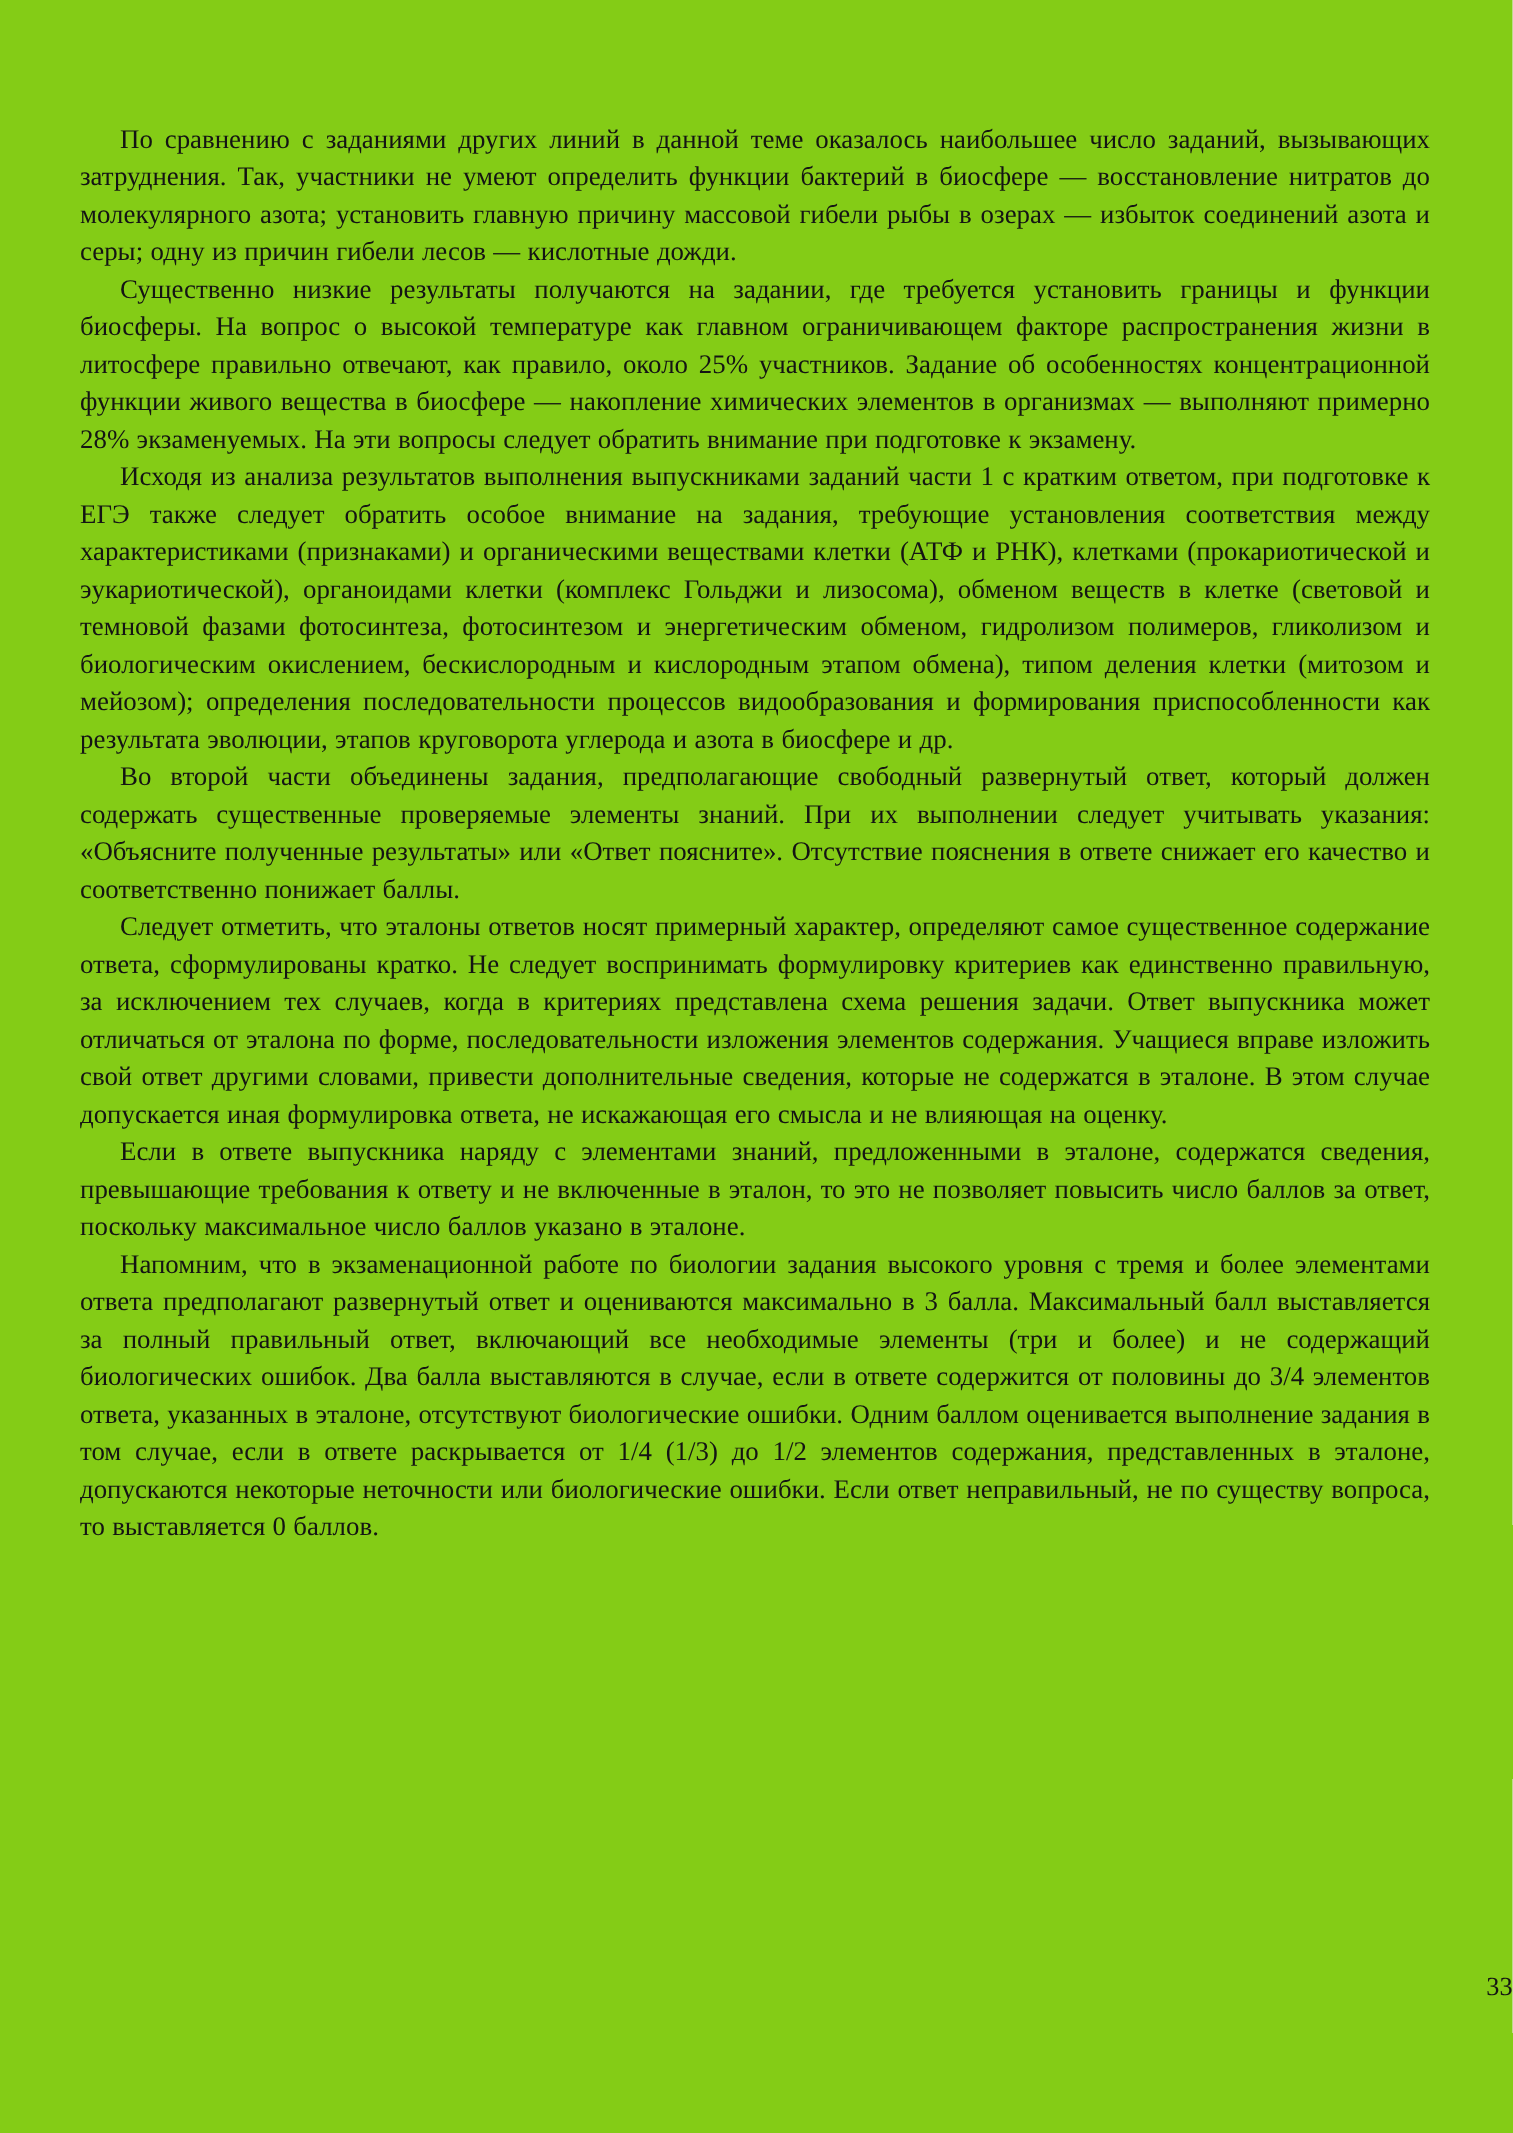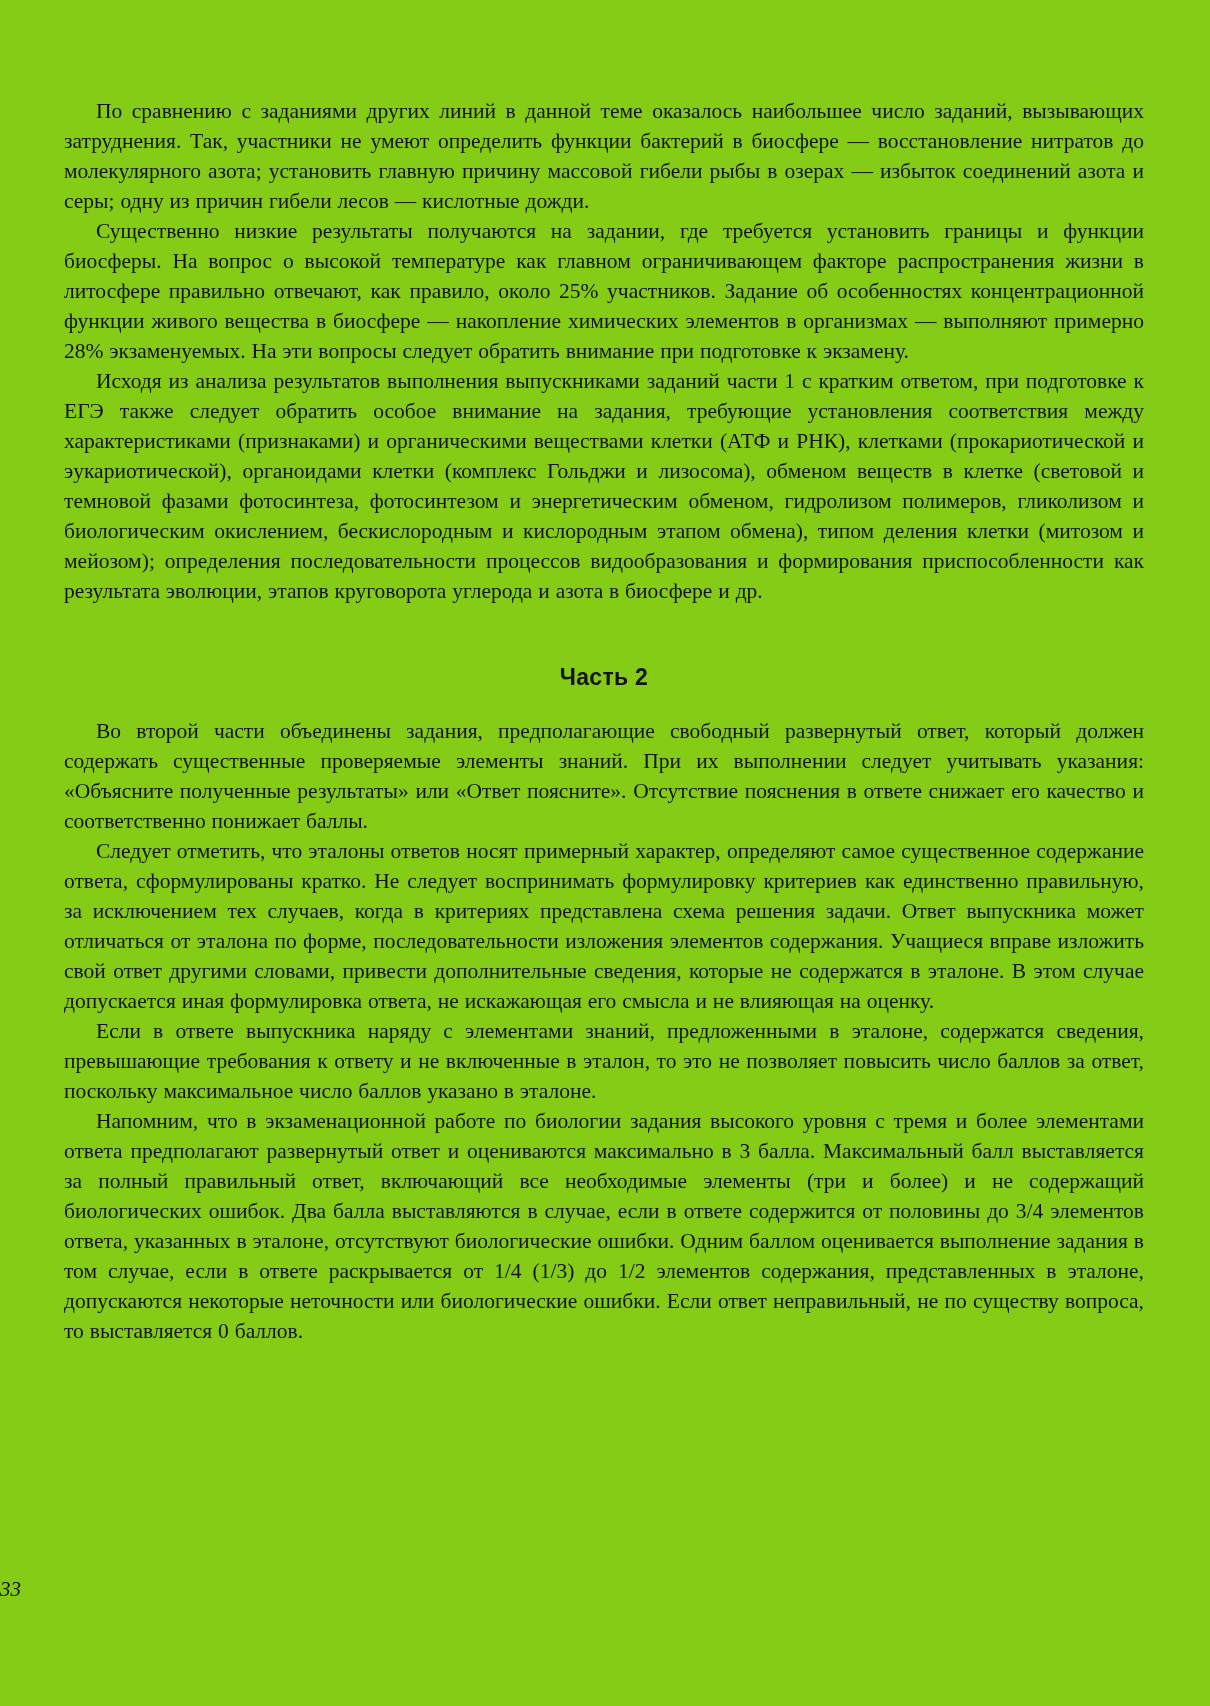--- a/index.html
+++ b/index.html
@@ -65,7 +65,6 @@
 
     <p class="body-par">Исходя из анализа результатов выполнения выпускниками заданий части 1 с кратким ответом, при подготовке к ЕГЭ также следует обратить особое внимание на задания, требующие установления соответствия между характеристиками (признаками) и органическими веществами клетки (АТФ и РНК), клетками (прокариотической и эукариотической), органоидами клетки (комплекс Гольджи и лизосома), обменом веществ в клетке (световой и темновой фазами фотосинтеза, фотосинтезом и энергетическим обменом, гидролизом полимеров, гликолизом и биологическим окислением, бескислородным и кислородным этапом обмена), типом деления клетки (митозом и мейозом); определения последовательности процессов видообразования и формирования приспособленности как результата эволюции, этапов круговорота углерода и азота в биосфере и др.</p>
 
-    <h2 class="section-heading">Часть 2</h2>
 
     <p class="body-par">Во второй части объединены задания, предполагающие свободный развернутый ответ, который должен содержать существенные проверяемые элементы знаний. При их выполнении следует учитывать указания: «Объясните полученные результаты» или «Ответ поясните». Отсутствие пояснения в ответе снижает его качество и соответственно понижает баллы.</p>
 

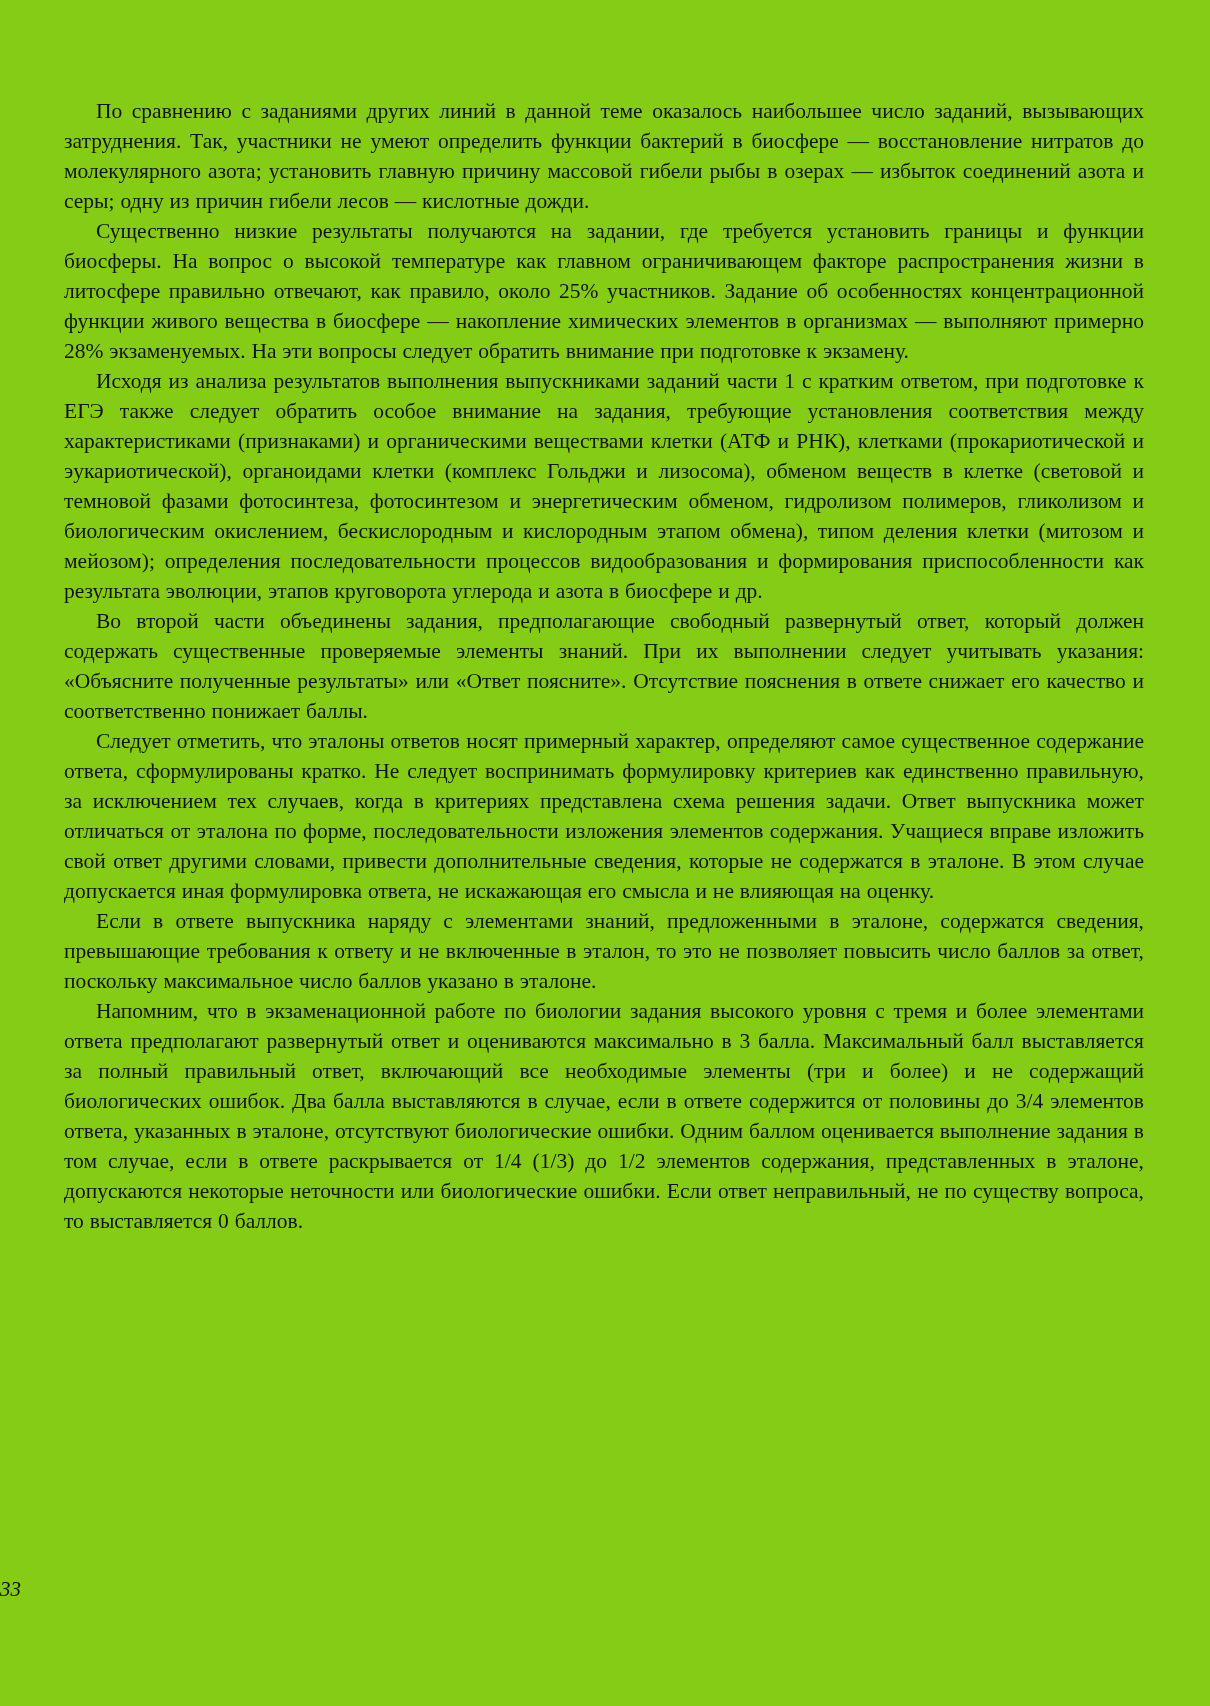--- a/index.html
+++ b/index.html
@@ -47,10 +47,9 @@
     left: 0;
     right: 0;
     top: 1576px;
-    text-align: left;
+    text-align: right;
     font-size: 21px;
     line-height: 26px;
-    font-style: italic;
   }
 </style>
 </head>

